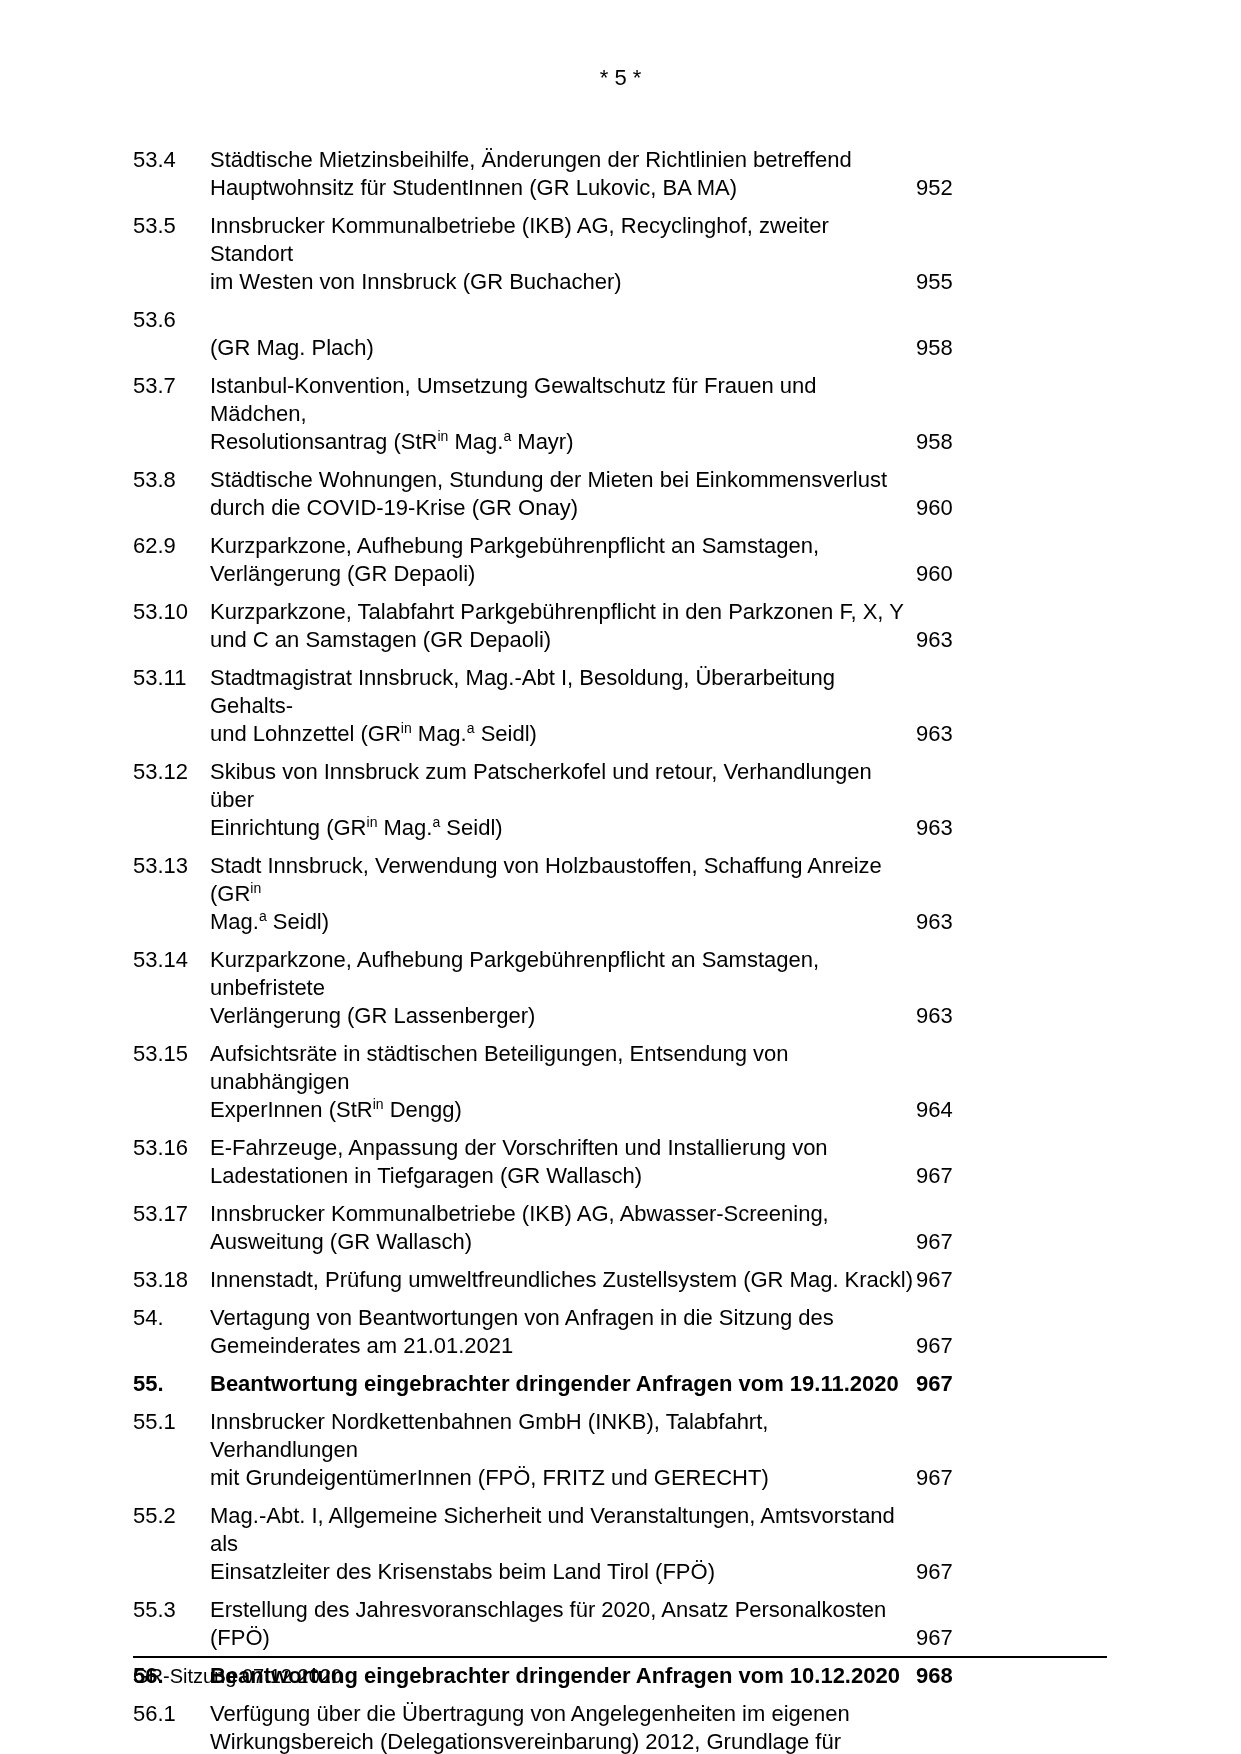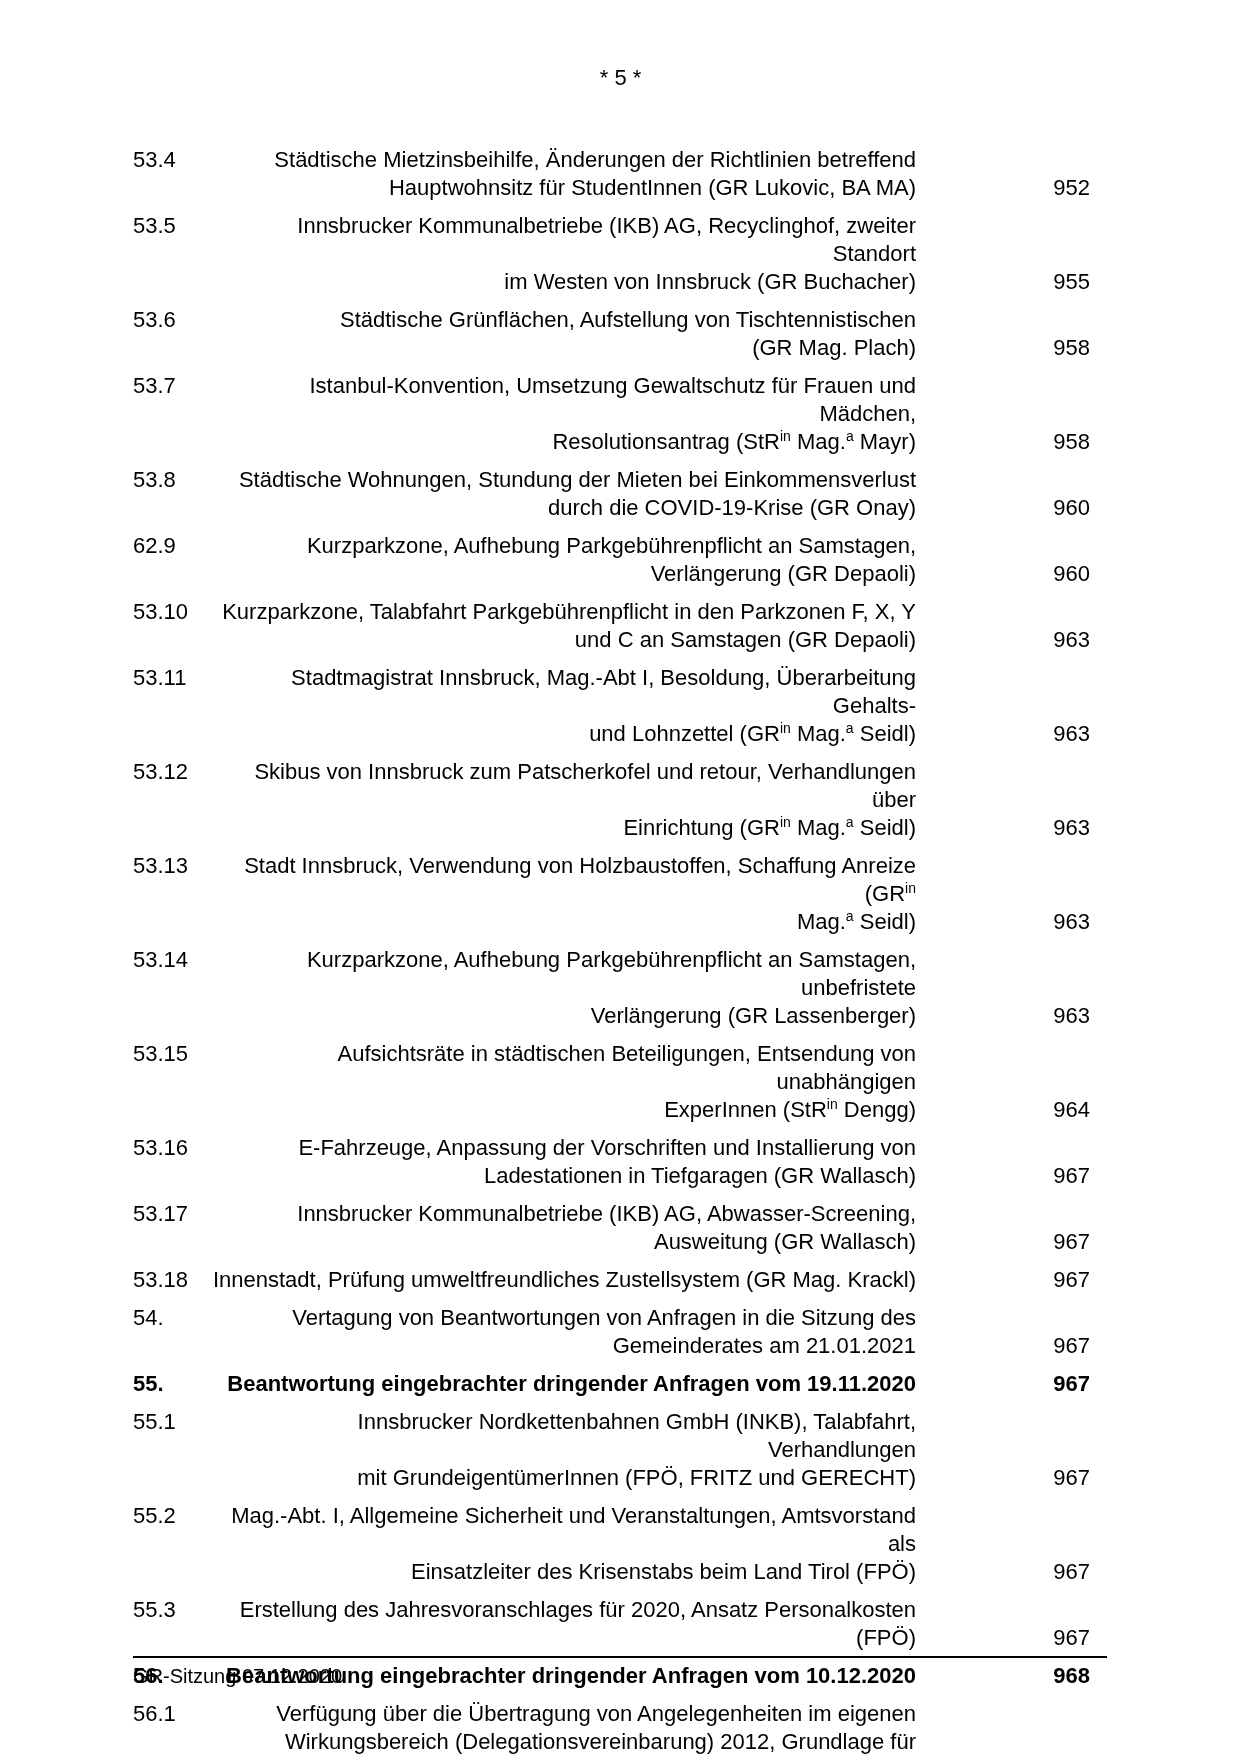--- a/index.html
+++ b/index.html
@@ -46,7 +46,6 @@
   .toc-text {
     width: 706px;
     flex: 0 0 706px;
-    text-align: right;
   }
   .toc-page {
     flex: 1 1 auto;

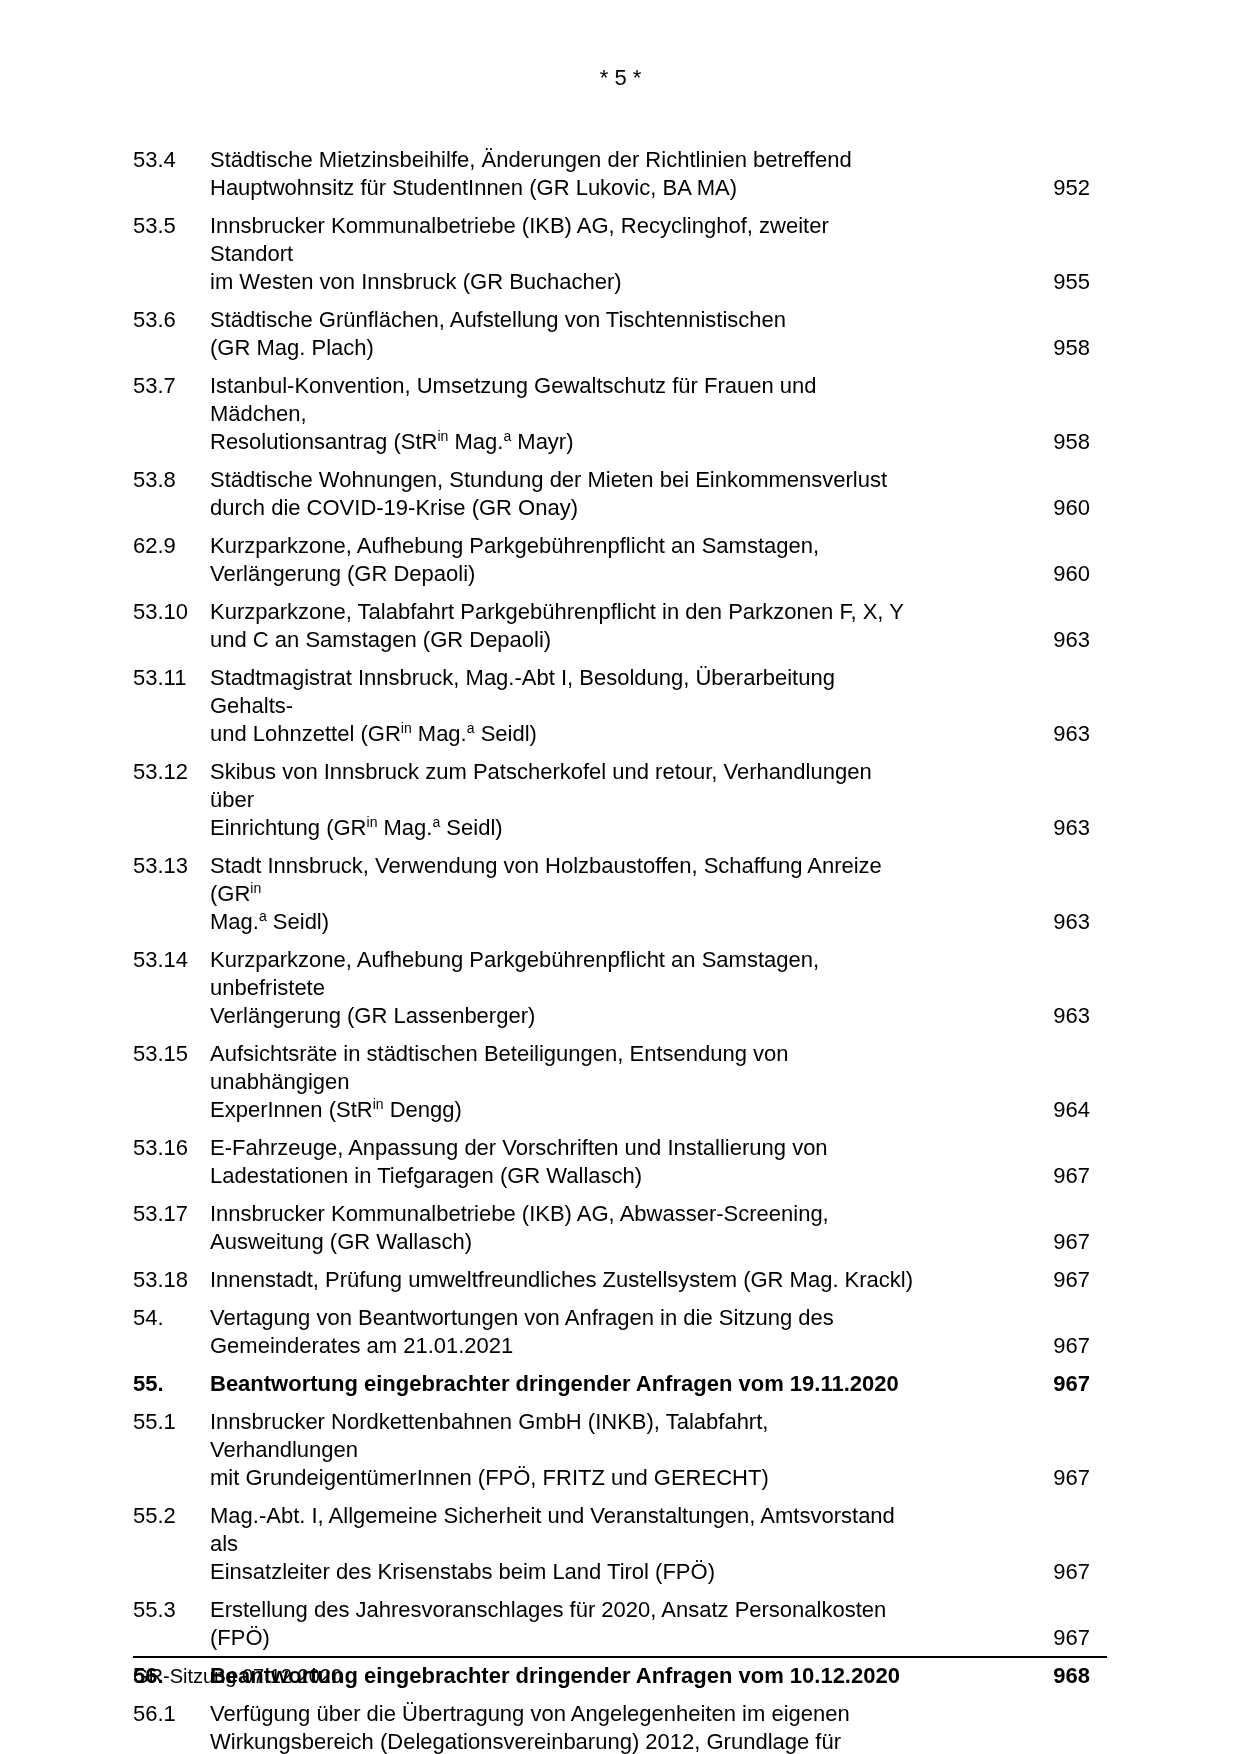--- a/index.html
+++ b/index.html
@@ -49,7 +49,6 @@
   }
   .toc-page {
     flex: 1 1 auto;
-    text-align: right;
     align-self: flex-end;
   }
   .sup {

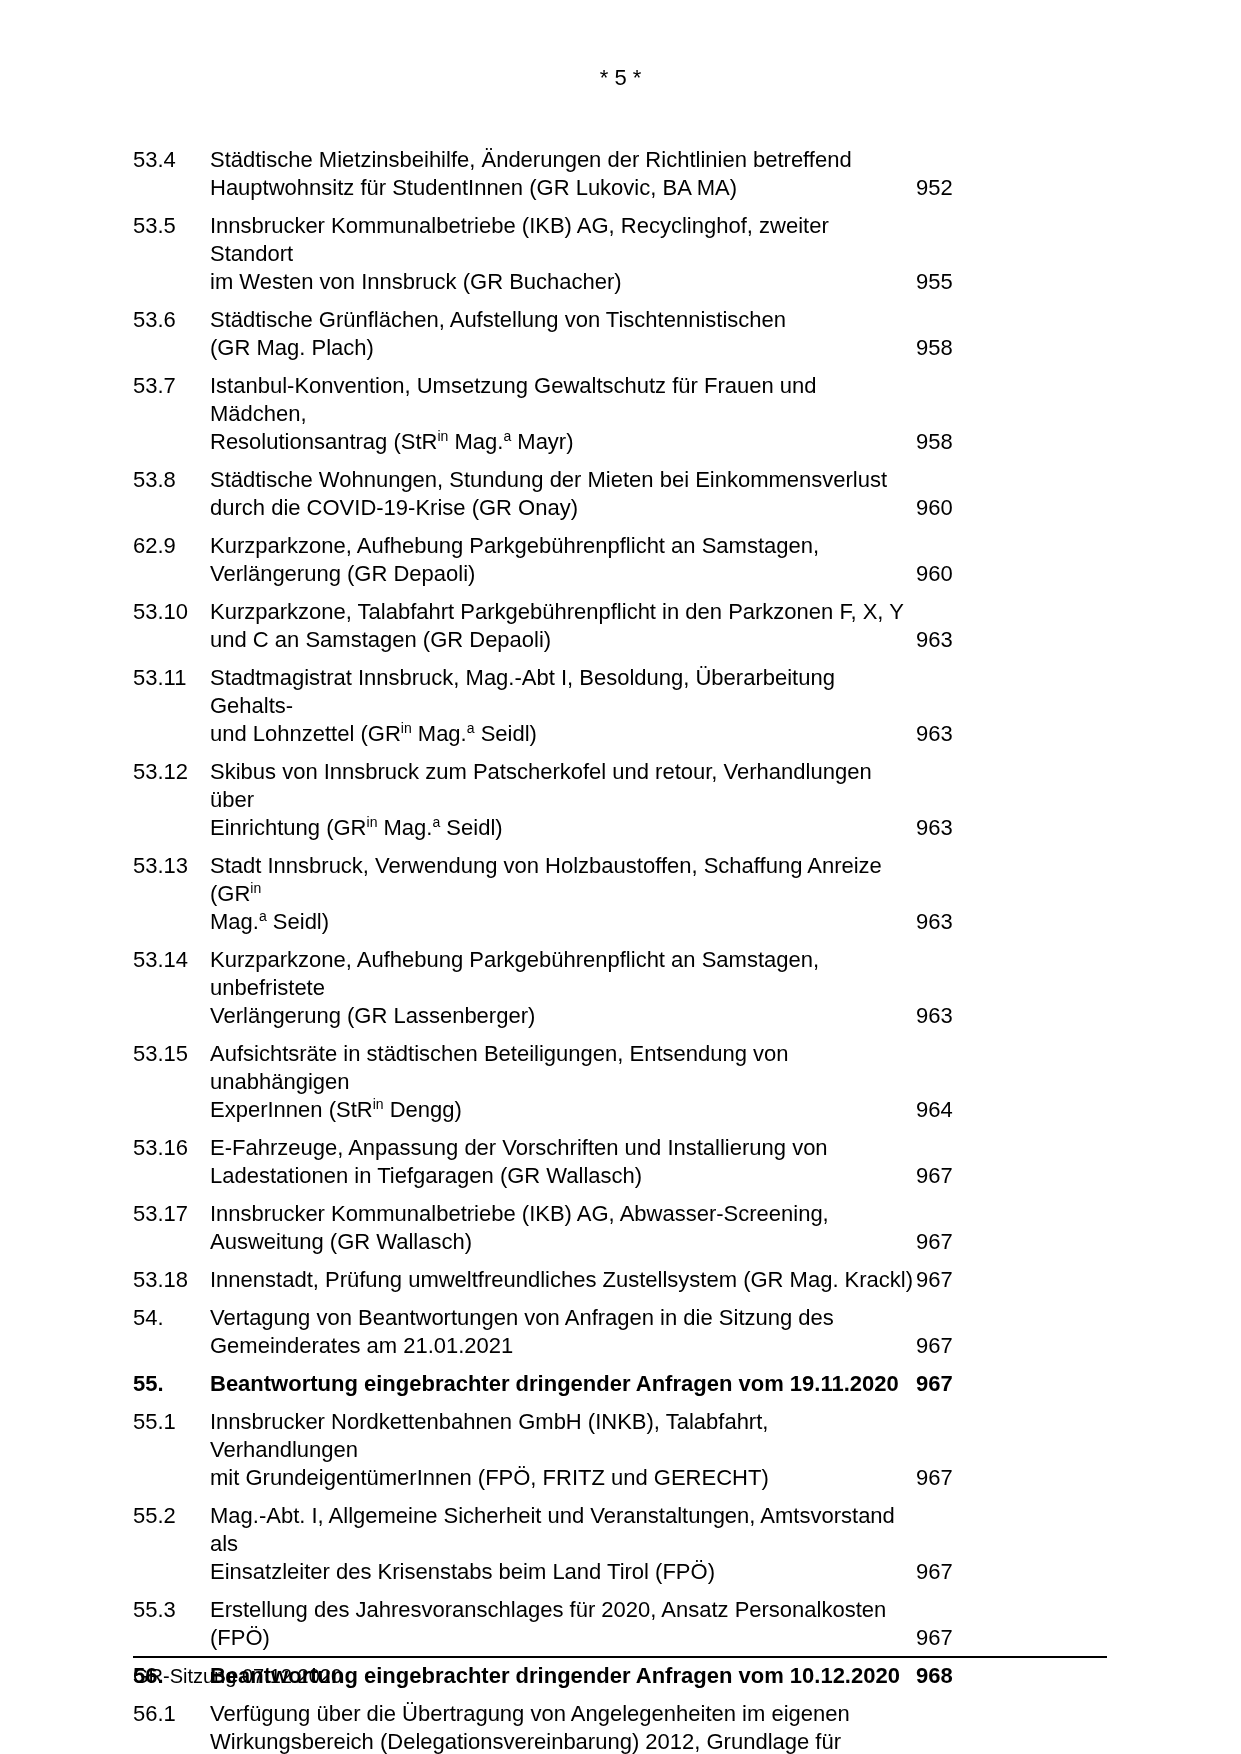--- a/index.html
+++ b/index.html
@@ -90,7 +90,7 @@
     </div>
     <div class="toc-row">
       <div class="toc-num">53.6</div>
-      <div class="toc-text"><span>Städtische Grünflächen, Aufstellung von Tischtennistischen</span><br><span>(GR Mag. Plach)</span></div>
+      <div class="toc-text"><br><span>(GR Mag. Plach)</span></div>
       <div class="toc-page">958</div>
     </div>
     <div class="toc-row">

